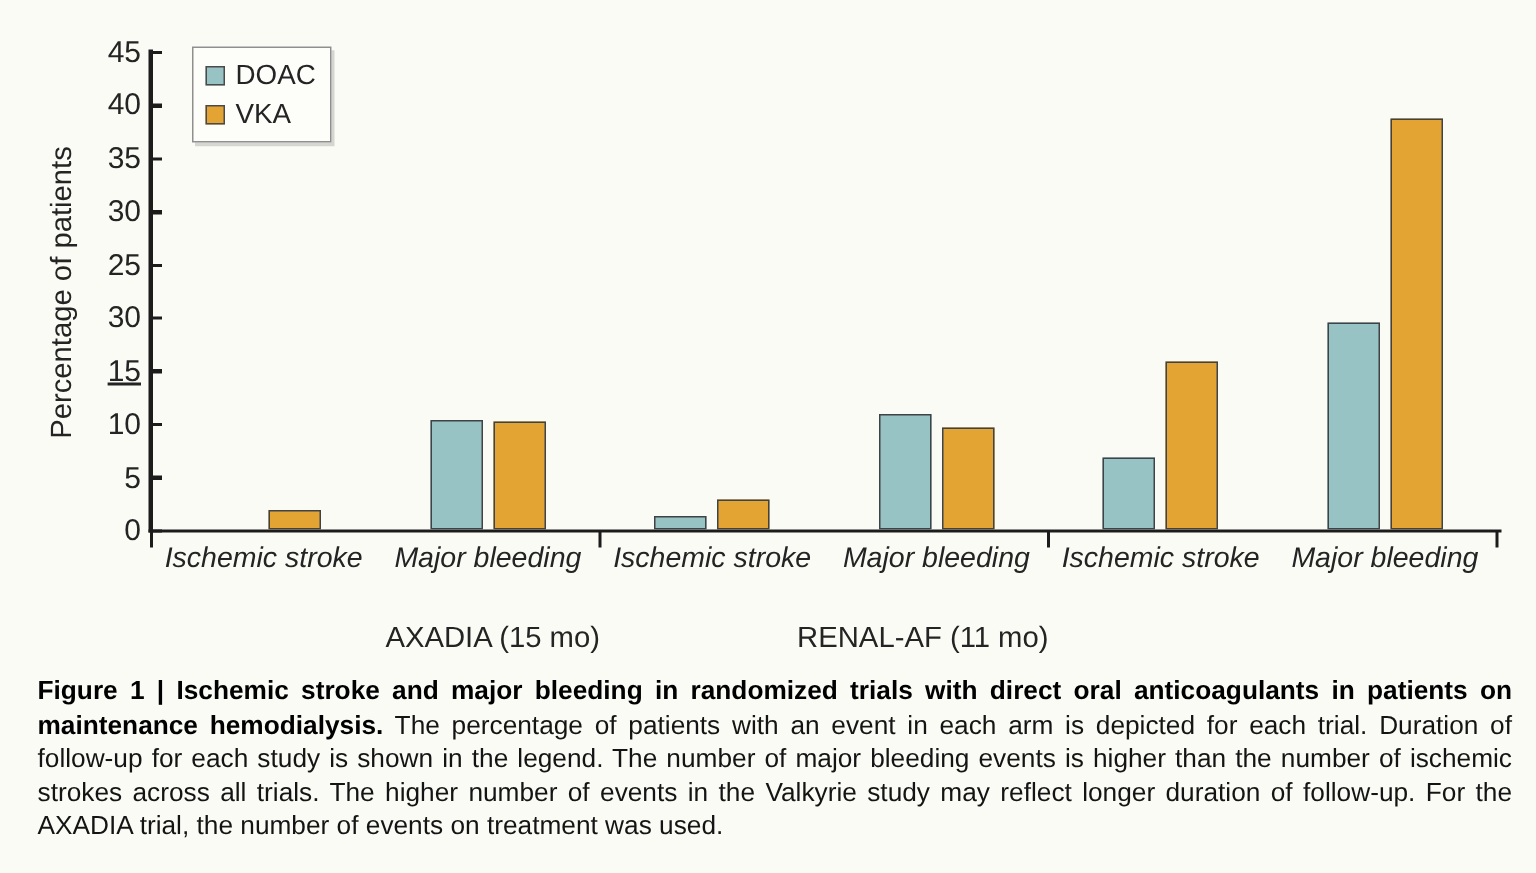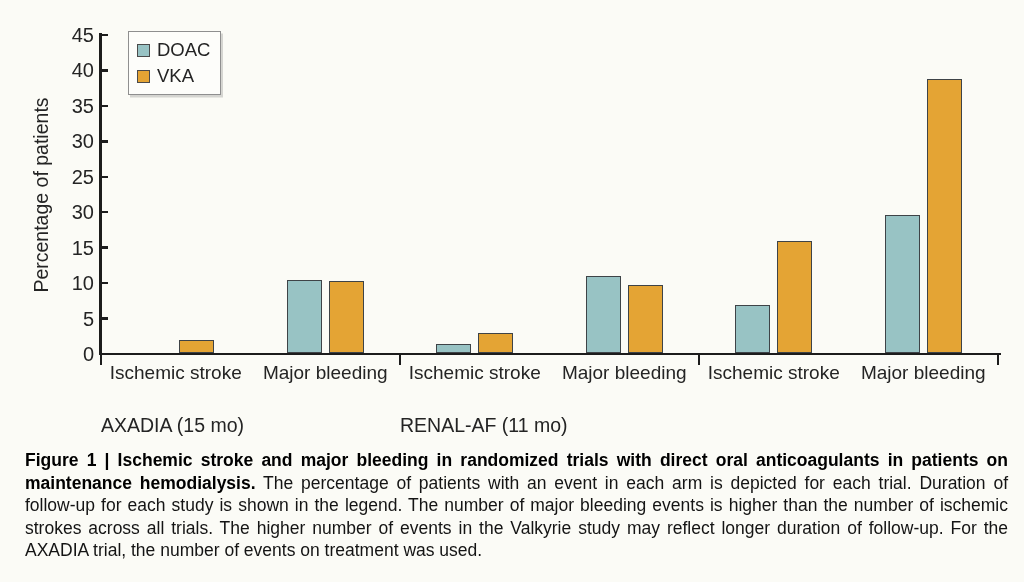--- a/index.html
+++ b/index.html
@@ -75,7 +75,7 @@
       <div class="abs axis" style="left: 101px; top: 281.861px; width: 7px; height: 2.5px;"></div>
       <div class="ytick-label" style="left: 42px; top: 272.111px;">10</div>
       <div class="abs axis" style="left: 101px; top: 246.417px; width: 7px; height: 2.5px;"></div>
-      <div class="ytick-label" style="left: 42px; top: 236.667px;">15</div>
+      <div class="ytick-label" style="left: 42px; top: 236.667px; text-decoration: underline;">15</div>
       <div class="abs axis" style="left: 101px; top: 210.972px; width: 7px; height: 2.5px;"></div>
       <div class="ytick-label" style="left: 42px; top: 201.222px;">30</div>
       <div class="abs axis" style="left: 101px; top: 175.528px; width: 7px; height: 2.5px;"></div>

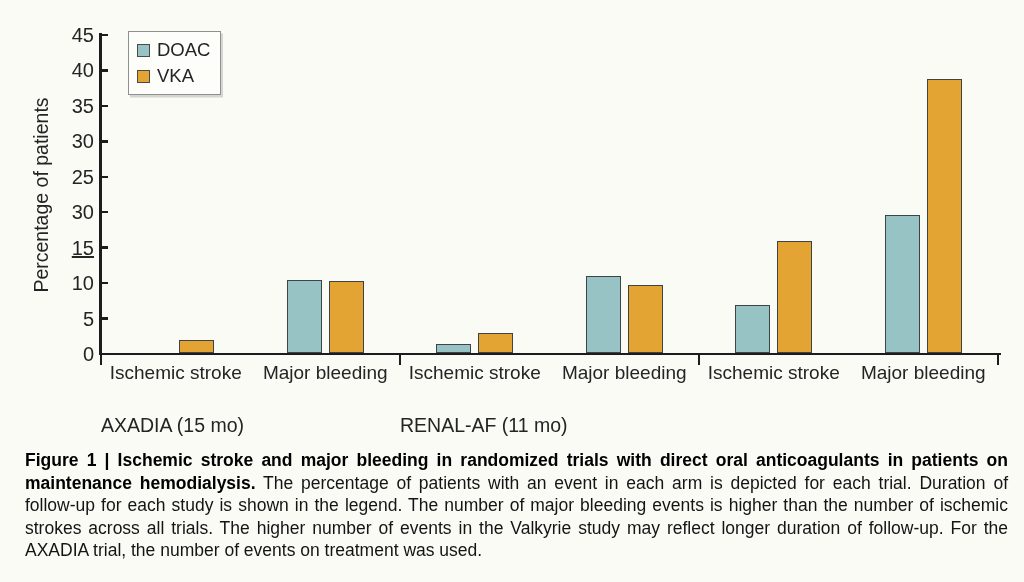--- a/index.html
+++ b/index.html
@@ -26,7 +26,7 @@
   .bar{position:absolute;box-sizing:border-box;border:1.6px solid #3e4347;}
   .cat-label{
     position:absolute;width:150px;text-align:center;
-    font-size:19px;line-height:23px;color:#242424;
+    font-size:19px;line-height:23px;color:#242424;font-style:italic;
   }
   .grp-label{
     position:absolute;text-align:left;

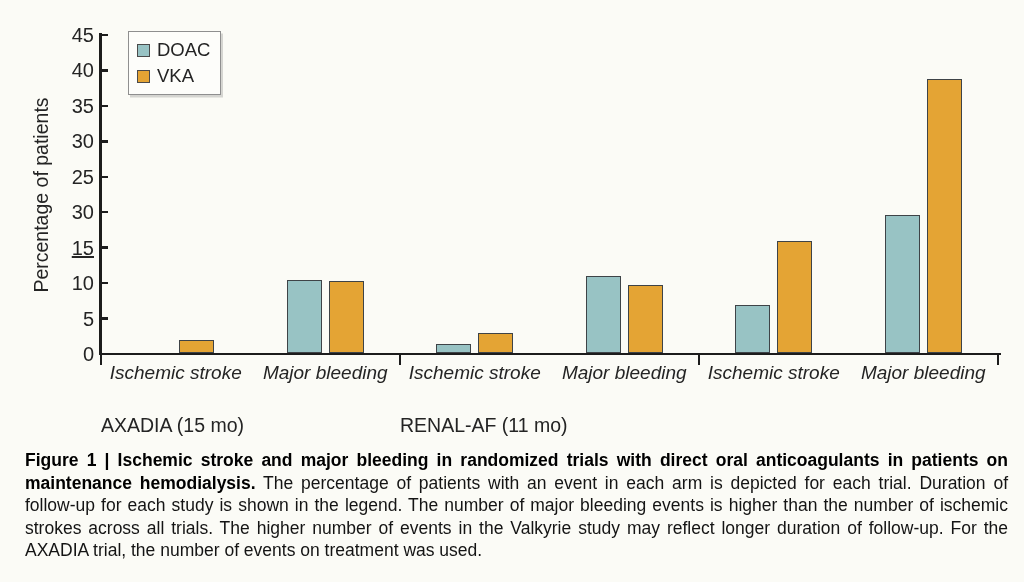--- a/index.html
+++ b/index.html
@@ -29,7 +29,7 @@
     font-size:19px;line-height:23px;color:#242424;font-style:italic;
   }
   .grp-label{
-    position:absolute;text-align:left;
+    position:absolute;text-align:right;
     font-size:19.5px;color:#242424;
   }
   .legend{

